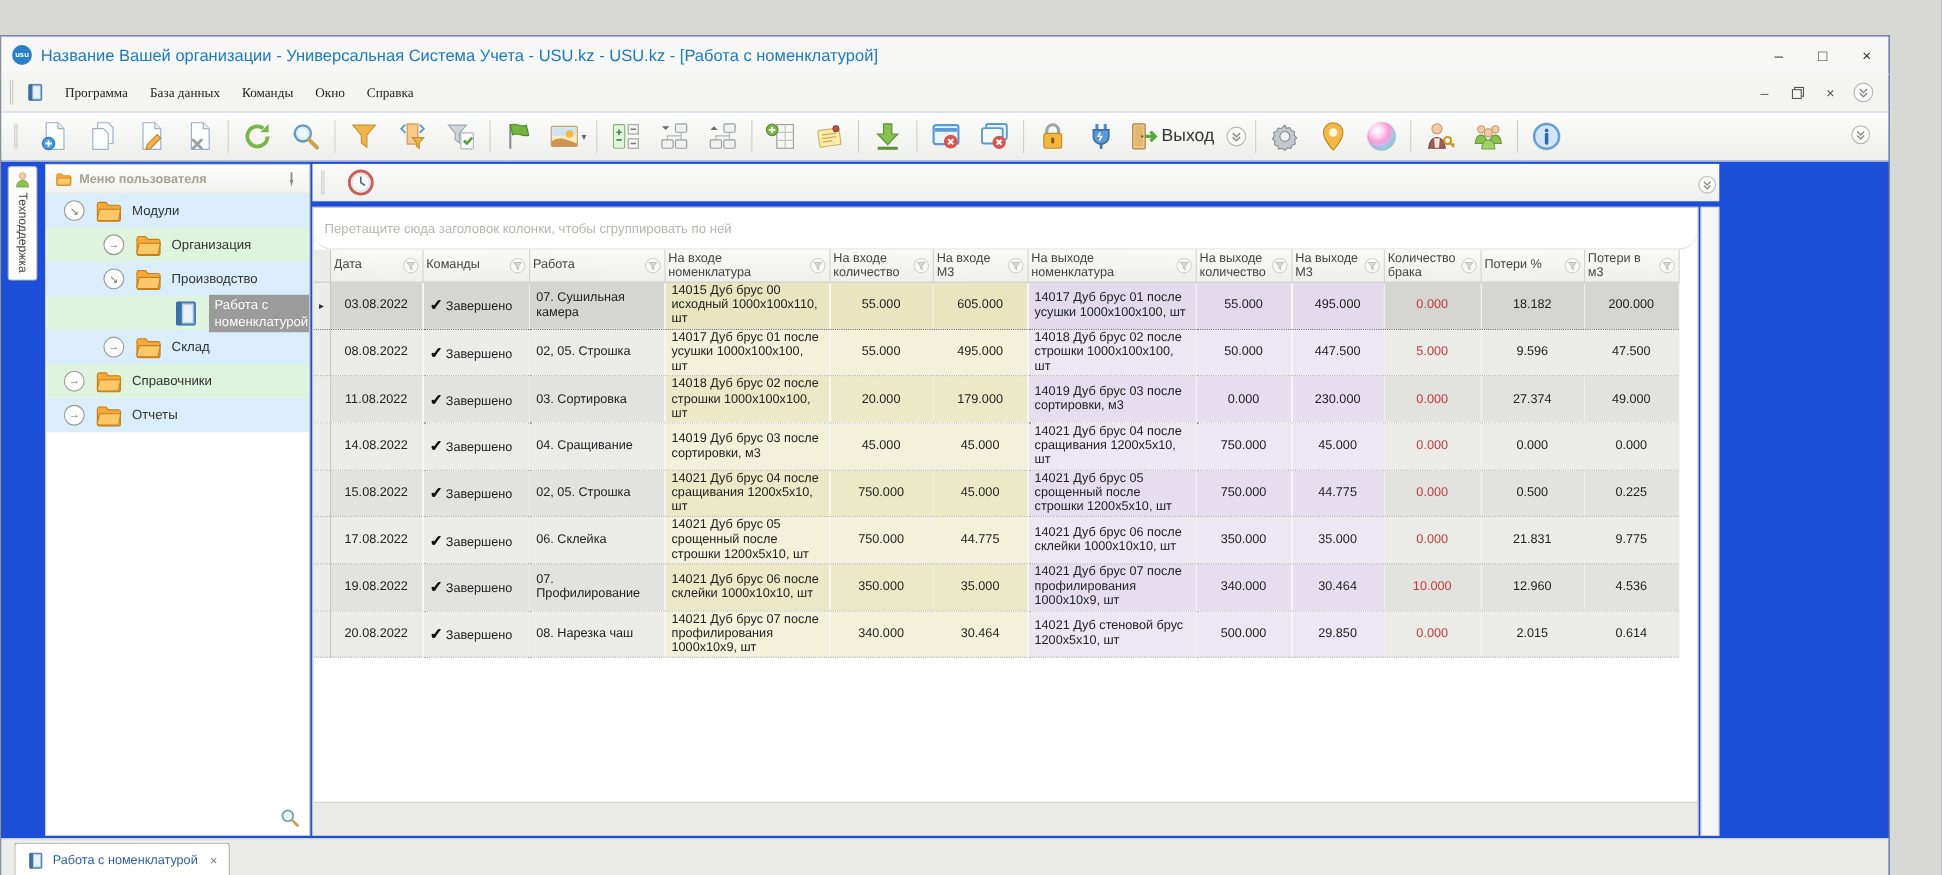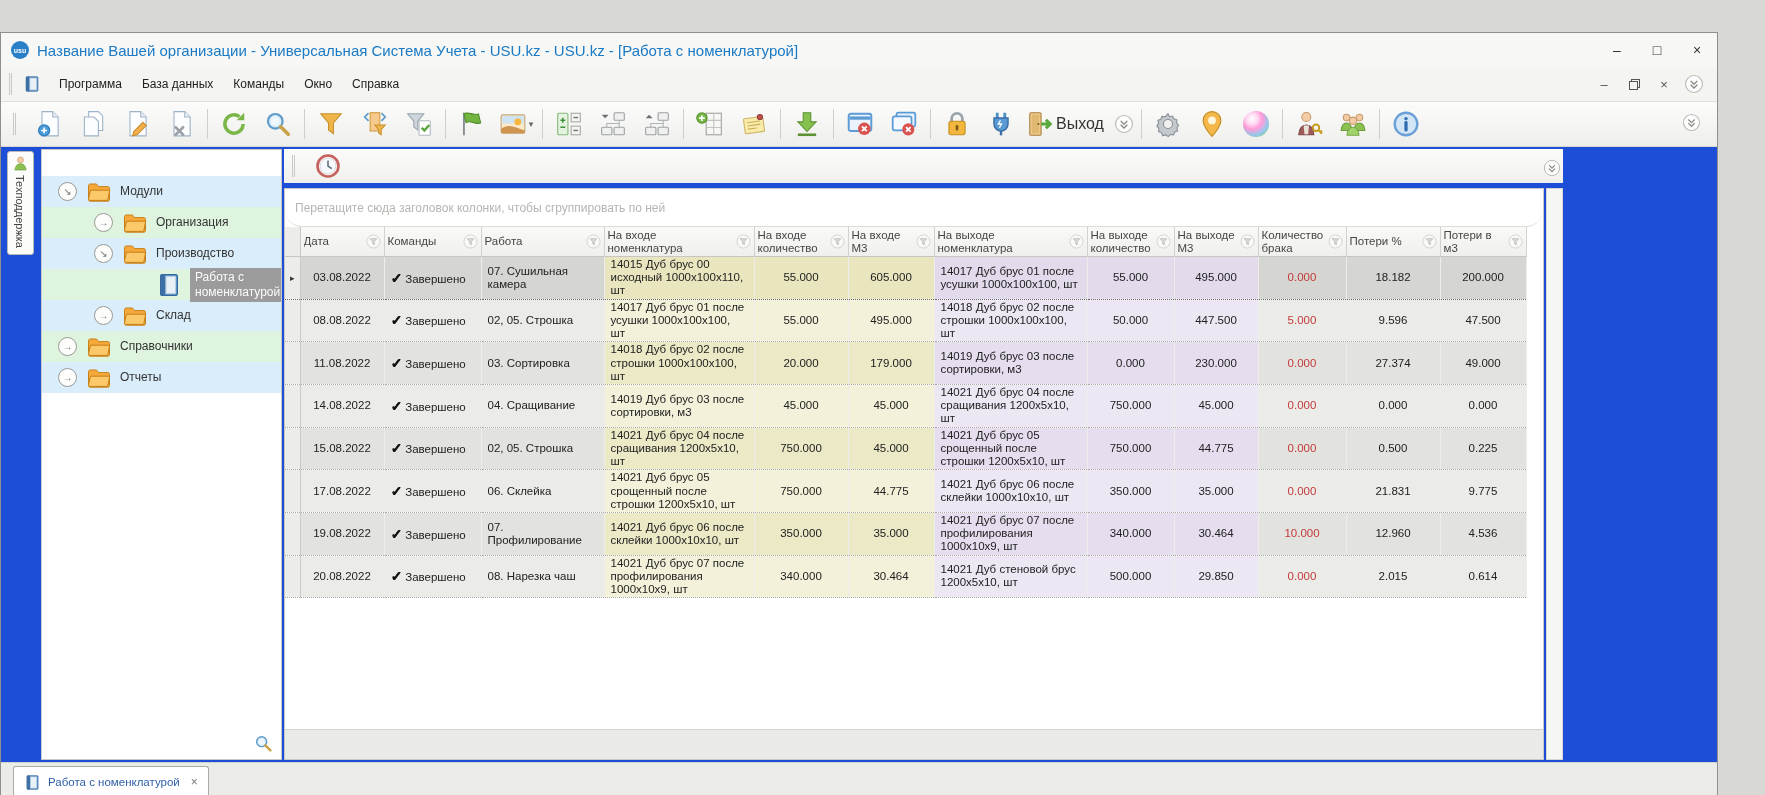--- a/index.html
+++ b/index.html
@@ -140,7 +140,7 @@
           <rect x="10" y="4.5" width="9.5" height="17" fill="#e9f1f8" stroke="#b9cede"></rect>
         </svg>
       </span>
-    <div id="menu-items" style="display:flex;">
+    <div id="menu-items" style="display:flex;font-family:Liberation Serif, serif;">
         <div class="menu-item">Программа</div>
         <div class="menu-item">База данных</div>
         <div class="menu-item">Команды</div>

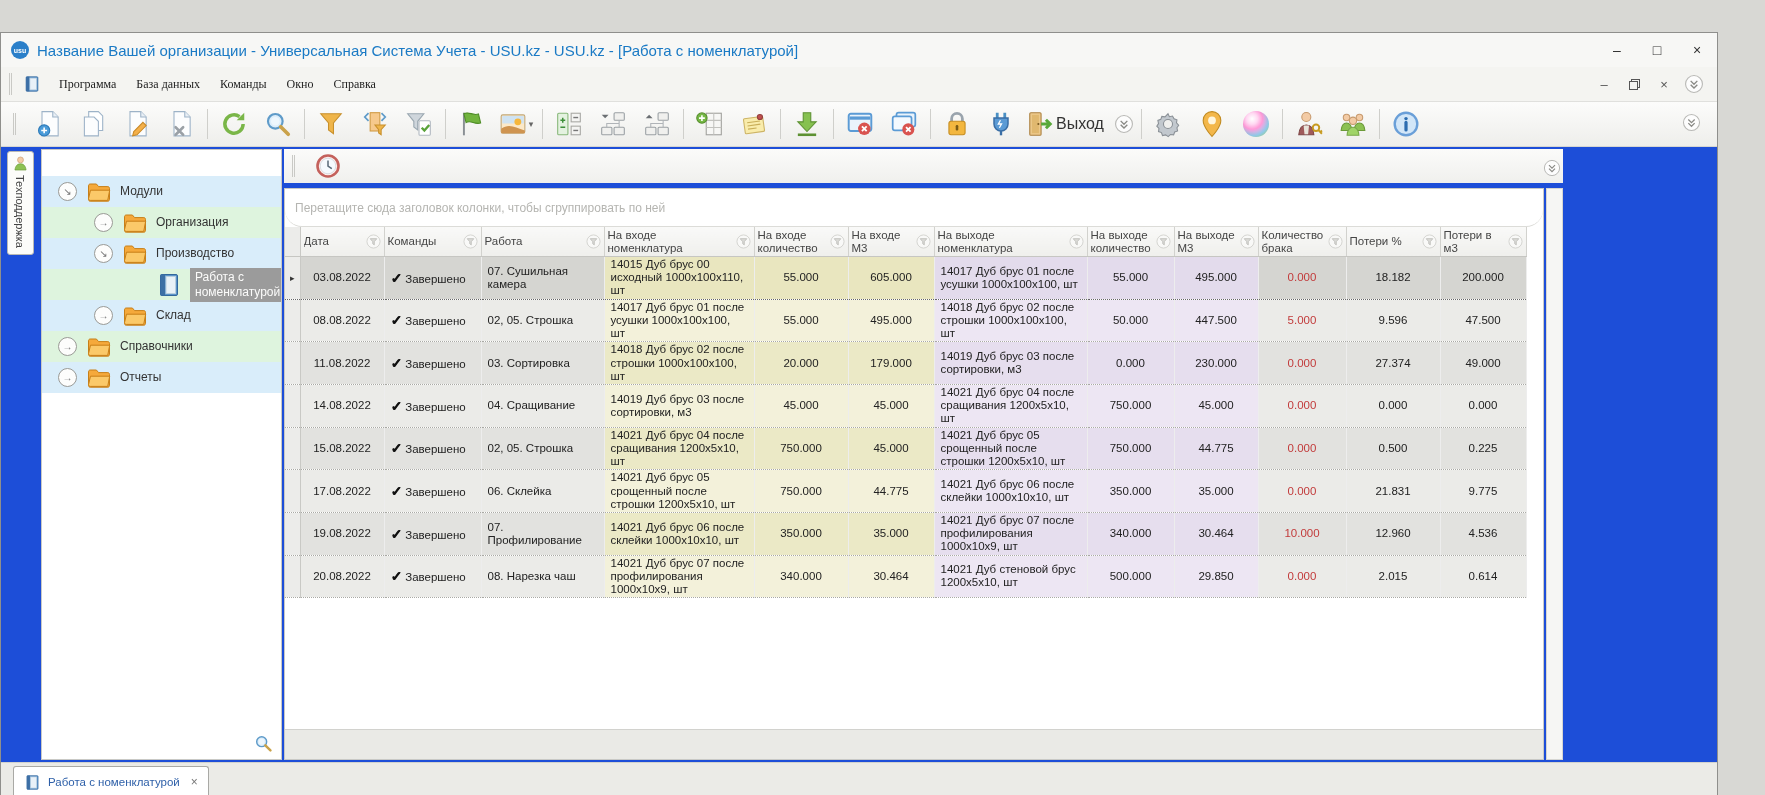--- a/index.html
+++ b/index.html
@@ -471,6 +471,21 @@
     </div>
 
     <div class="sidebar">
+      <div class="sidebar-header">
+        <span class="ico" id="panel-folder-icon">
+            <svg viewBox="0 0 26 26">
+              <path d="M2.5 6.8c0-1 .7-1.8 1.7-1.8h6.2l2.2 2.6h9.2c1 0 1.7.8 1.7 1.8v11c0 1-.7 1.8-1.7 1.8H4.2c-1 0-1.7-.8-1.7-1.8z" fill="#f5a93b" stroke="#c77f18"></path>
+              <path d="M4.5 11.2h19.2l-2 10.2H4.2c-.9 0-1.7-.8-1.7-1.8z" fill="#fbc969" stroke="#c77f18"></path>
+            </svg>
+          </span>
+        <span>Меню пользователя</span>
+        <span class="ico pin-btn" id="panel-pin-icon">
+            <svg viewBox="0 0 16 16">
+              <path d="M8 1.5v7" stroke="#8a8a86" stroke-width="1.6"></path>
+              <path d="M5 1.5h6M6.3 8.5h3.4L8 14.5z" fill="#8a8a86"></path>
+            </svg>
+          </span>
+      </div>
       <div class="tree" id="tree">
           <div class="tree-row tr-blue" style="padding-left: 16px;">
             <span class="expander">↘</span>

